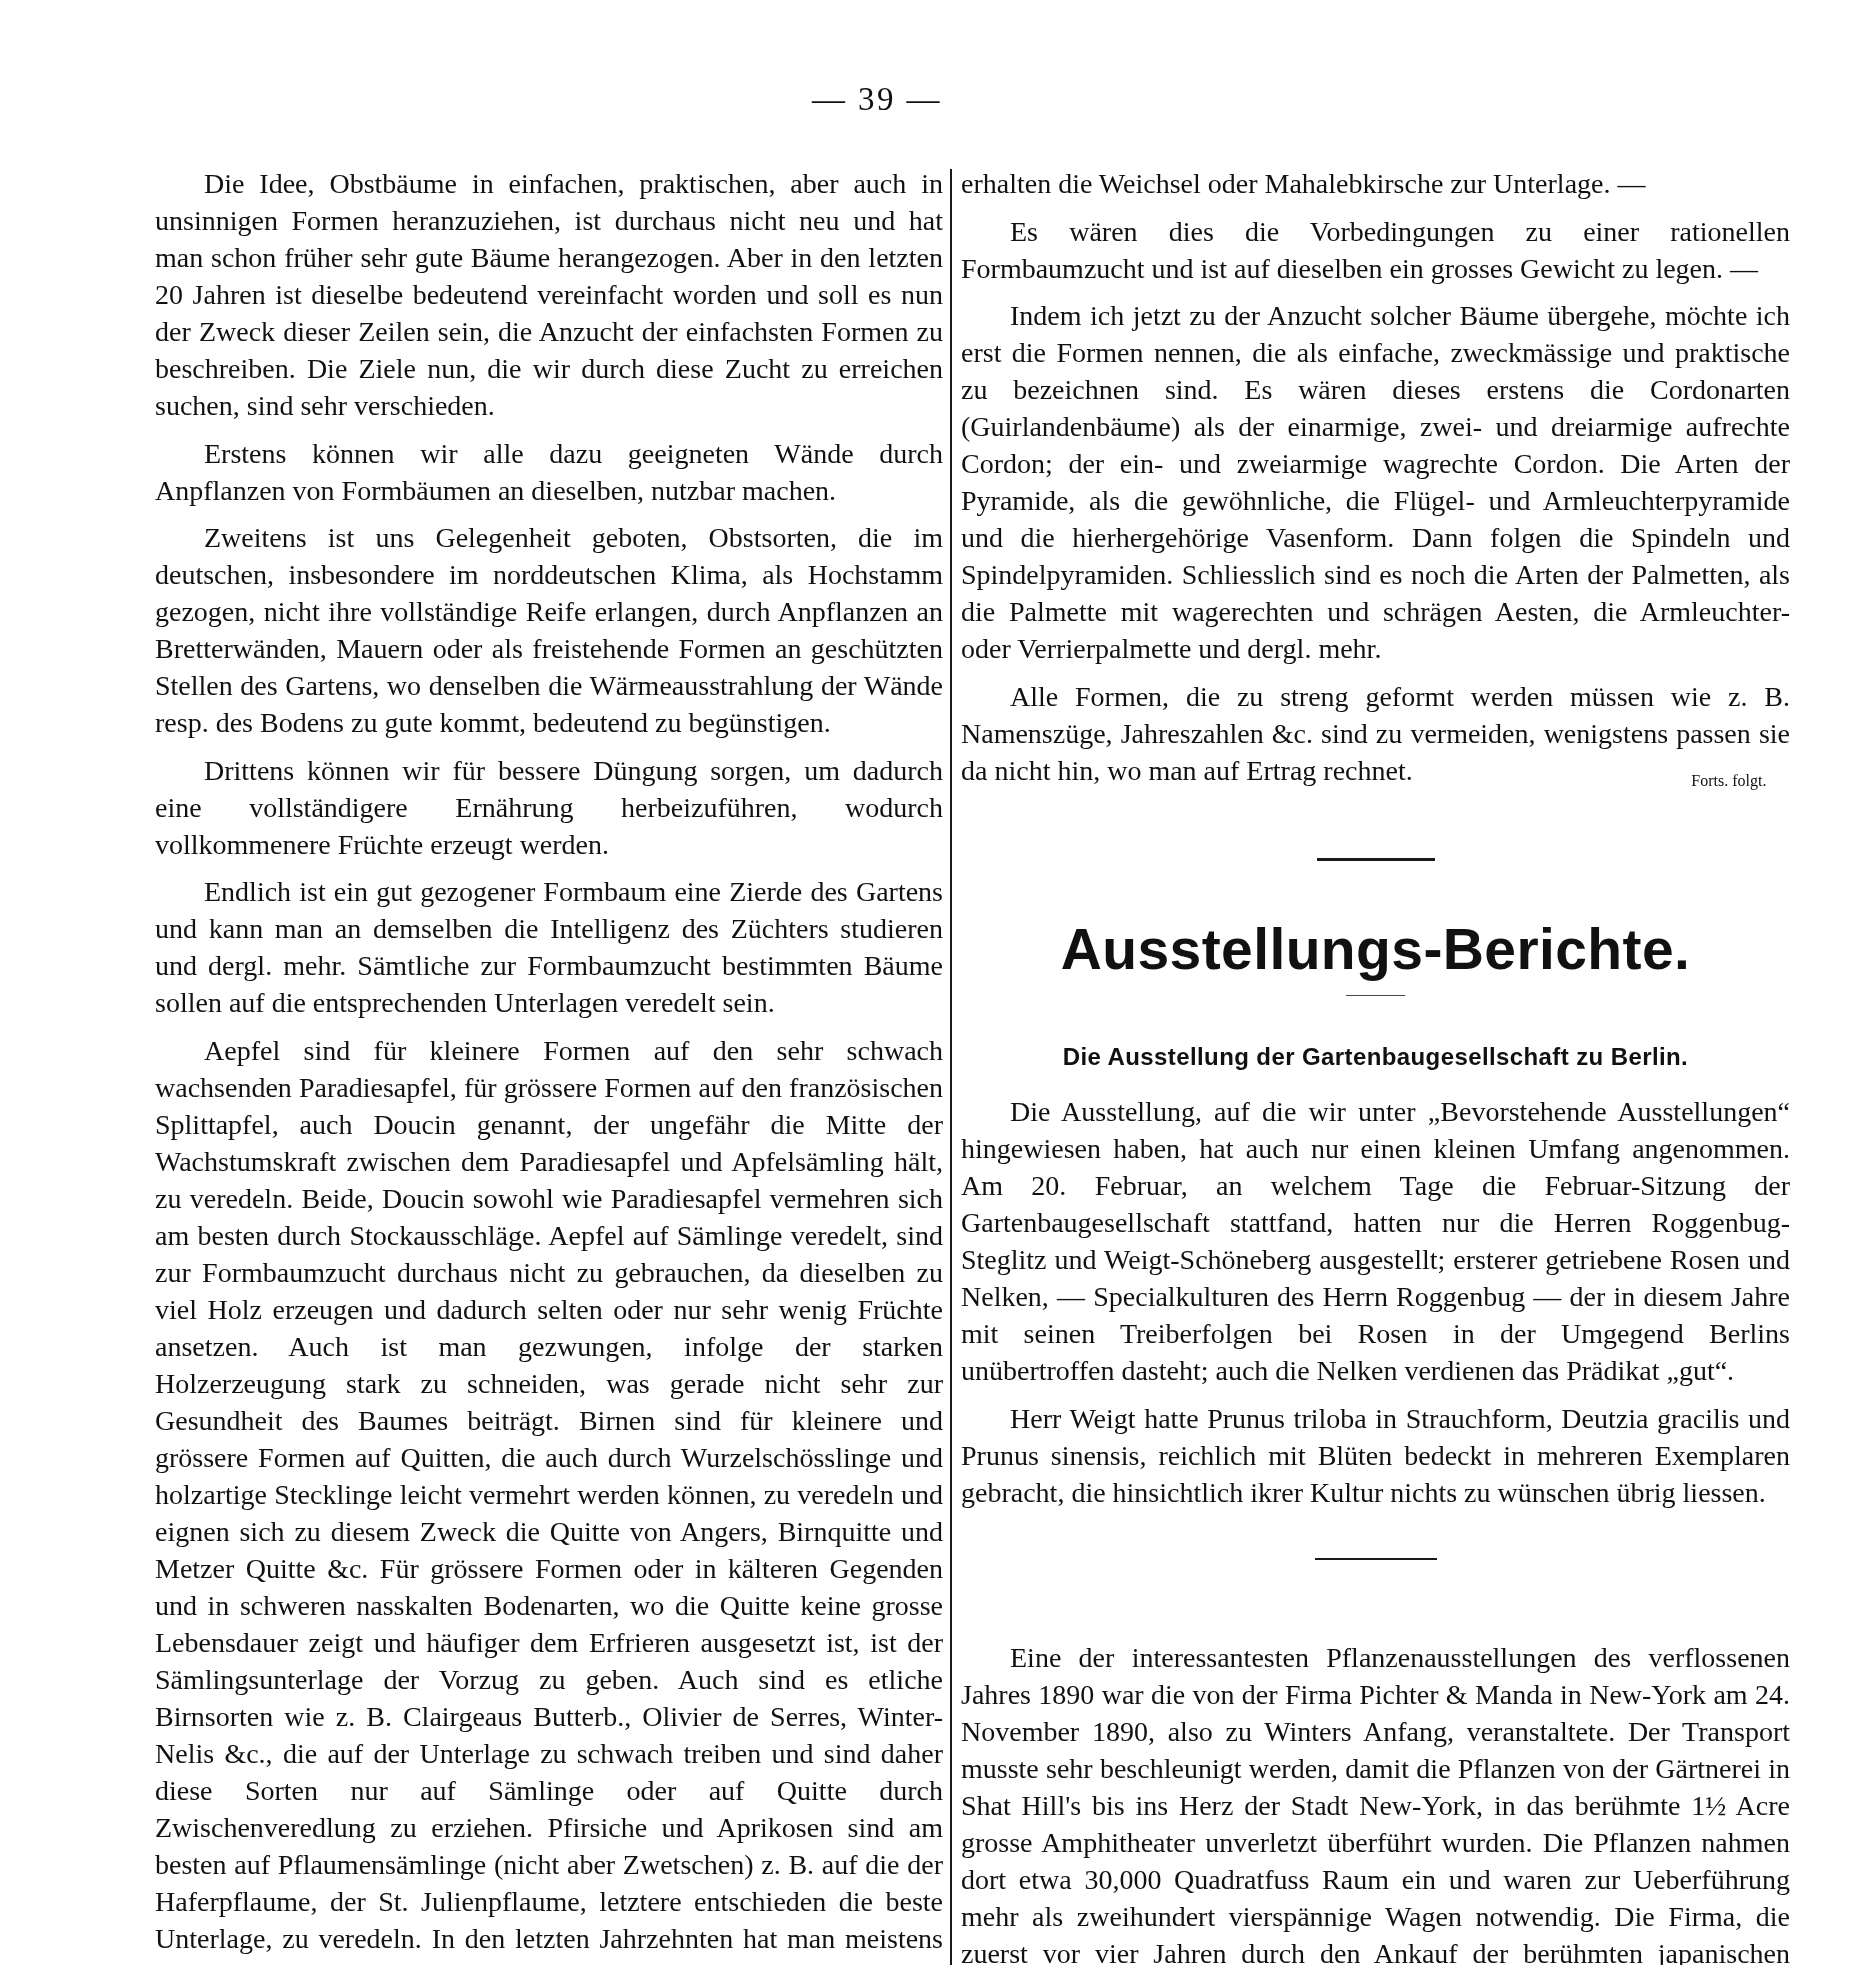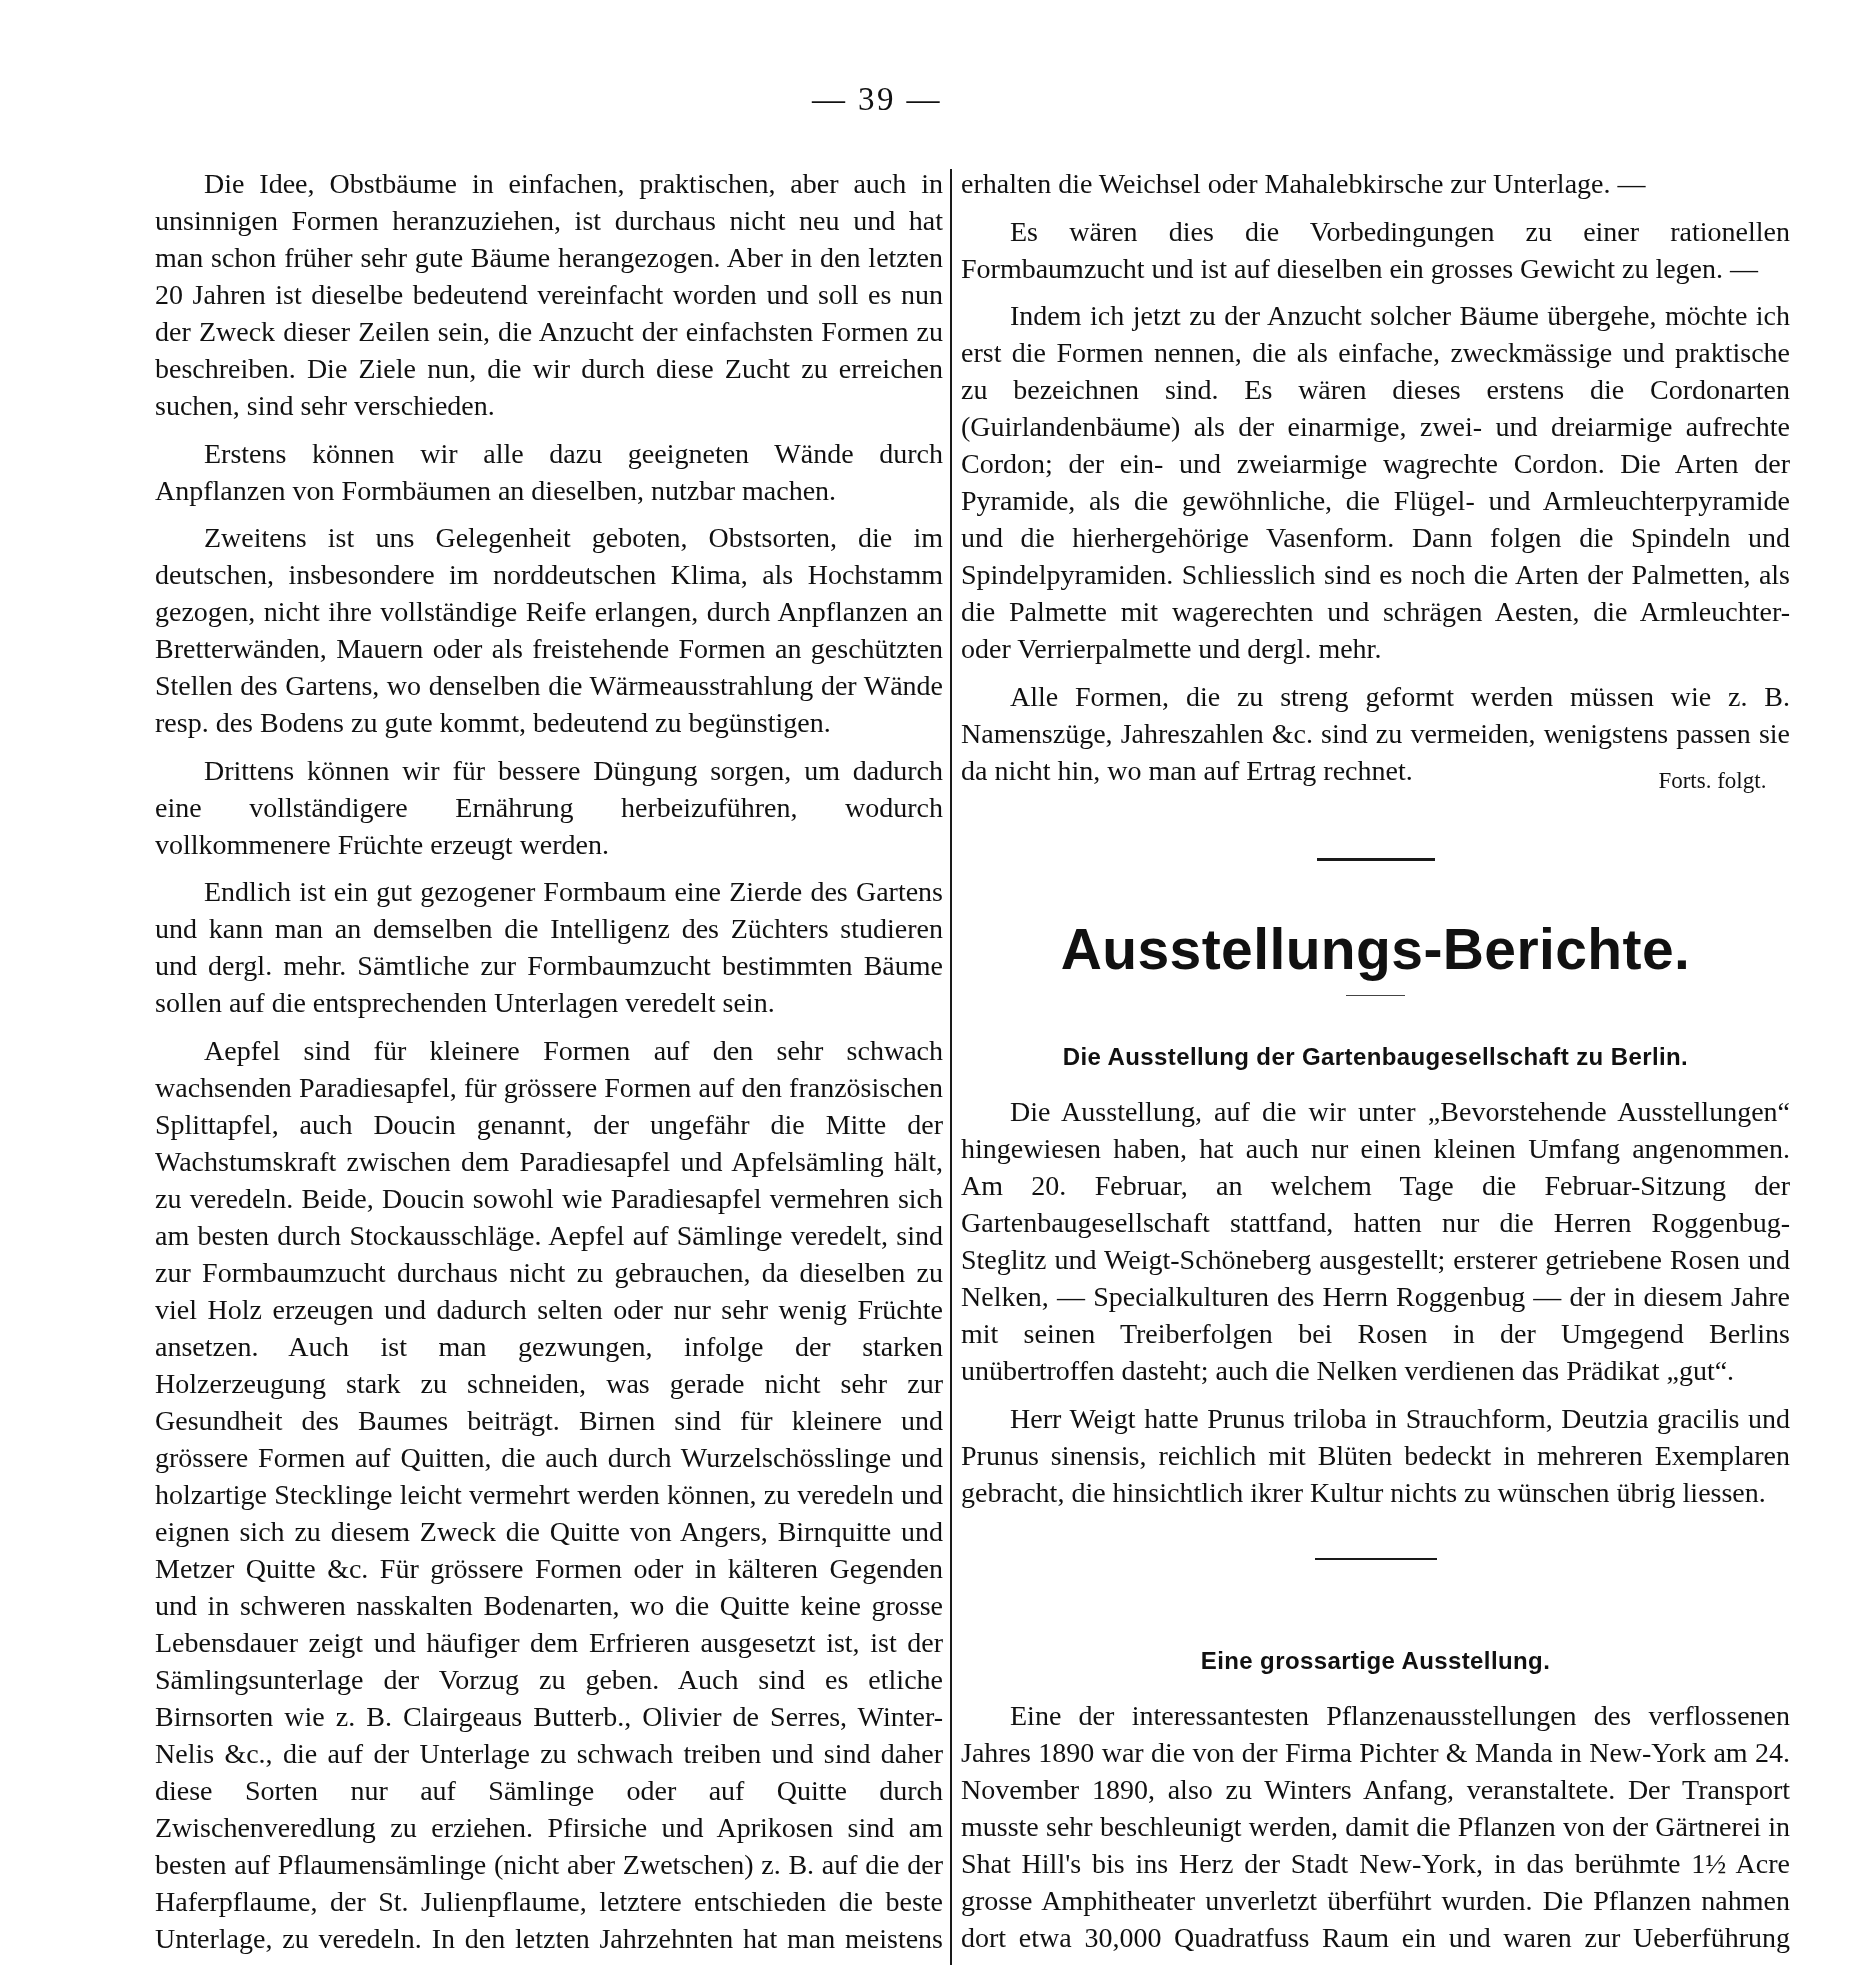--- a/index.html
+++ b/index.html
@@ -25,7 +25,7 @@
   }
   p { margin: 0 0 10.6px 0; text-indent: 49px; }
   p.noindent { text-indent: 0; }
-  .continued { text-align: right; font-size: 23px; margin-top: -37px; padding-right: 23.6px; }
+  .continued { text-align: right; font-size: 16px; margin-top: -37px; padding-right: 23.6px; }
   .rule {
     width: 118px; height: 3.1px; background: #1a1a1a; margin: 59px auto 59px auto;
   }

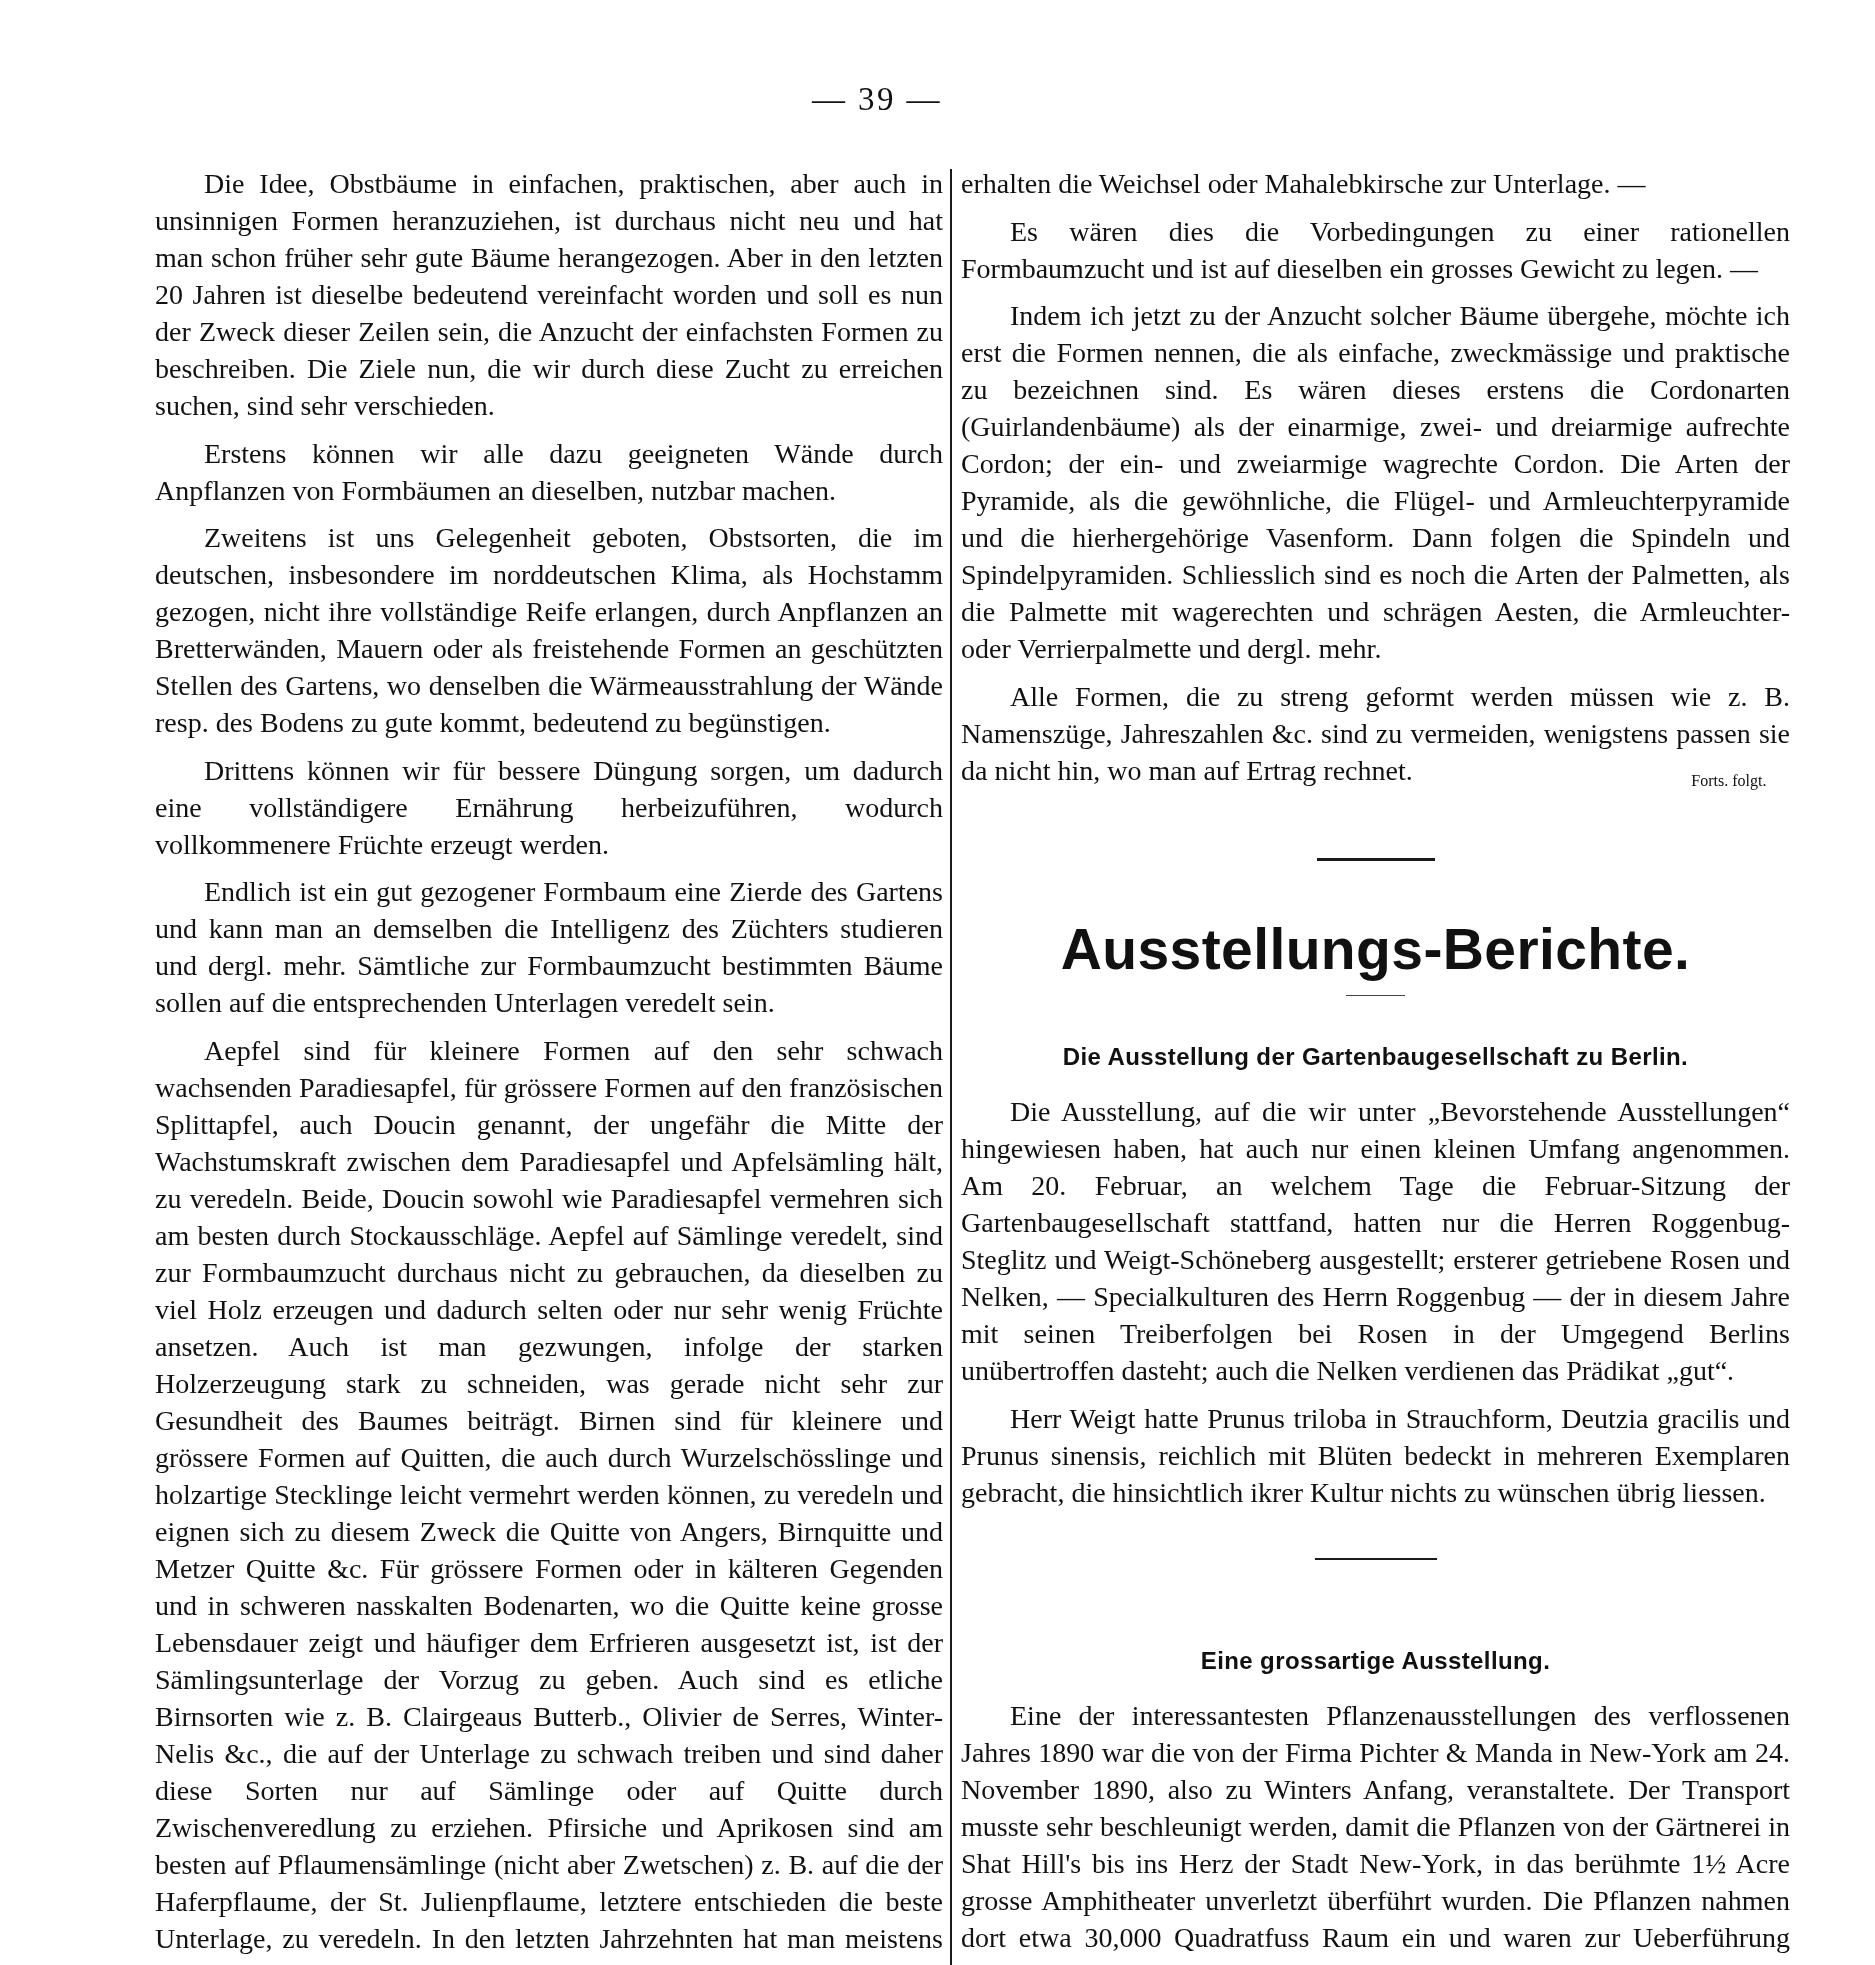--- a/index.html
+++ b/index.html
@@ -78,7 +78,6 @@
 
   <div class="rule-mid"></div>
 
-  <h2 class="article-title">Eine grossartige Ausstellung.</h2>
   <p>Eine der interessantesten Pflanzenausstellungen des verflossenen Jahres 1890 war die von der Firma Pichter &amp; Manda in New-York am 24. November 1890, also zu Winters Anfang, veranstaltete. Der Transport musste sehr beschleunigt werden, damit die Pflanzen von der Gärtnerei in Shat Hill's bis ins Herz der Stadt New-York, in das berühmte 1½ Acre grosse Amphitheater unverletzt überführt wurden. Die Pflanzen nahmen dort etwa 30,000 Quadratfuss Raum ein und waren zur Ueberführung mehr als zweihundert vierspännige Wagen notwendig. Die Firma, die zuerst vor vier Jahren durch den Ankauf der berühmten japanischen Chrysanthemumkollection, bei welcher sich Mrs. Alpheus Hardy befand, sich bekannt machte, hatte mit der Ausstellung einen sowohl künstlerischen, wie pekuniären Erfolg: über 100,000 Personen besuchten die Ausstellung.</p>
 
 </div>

